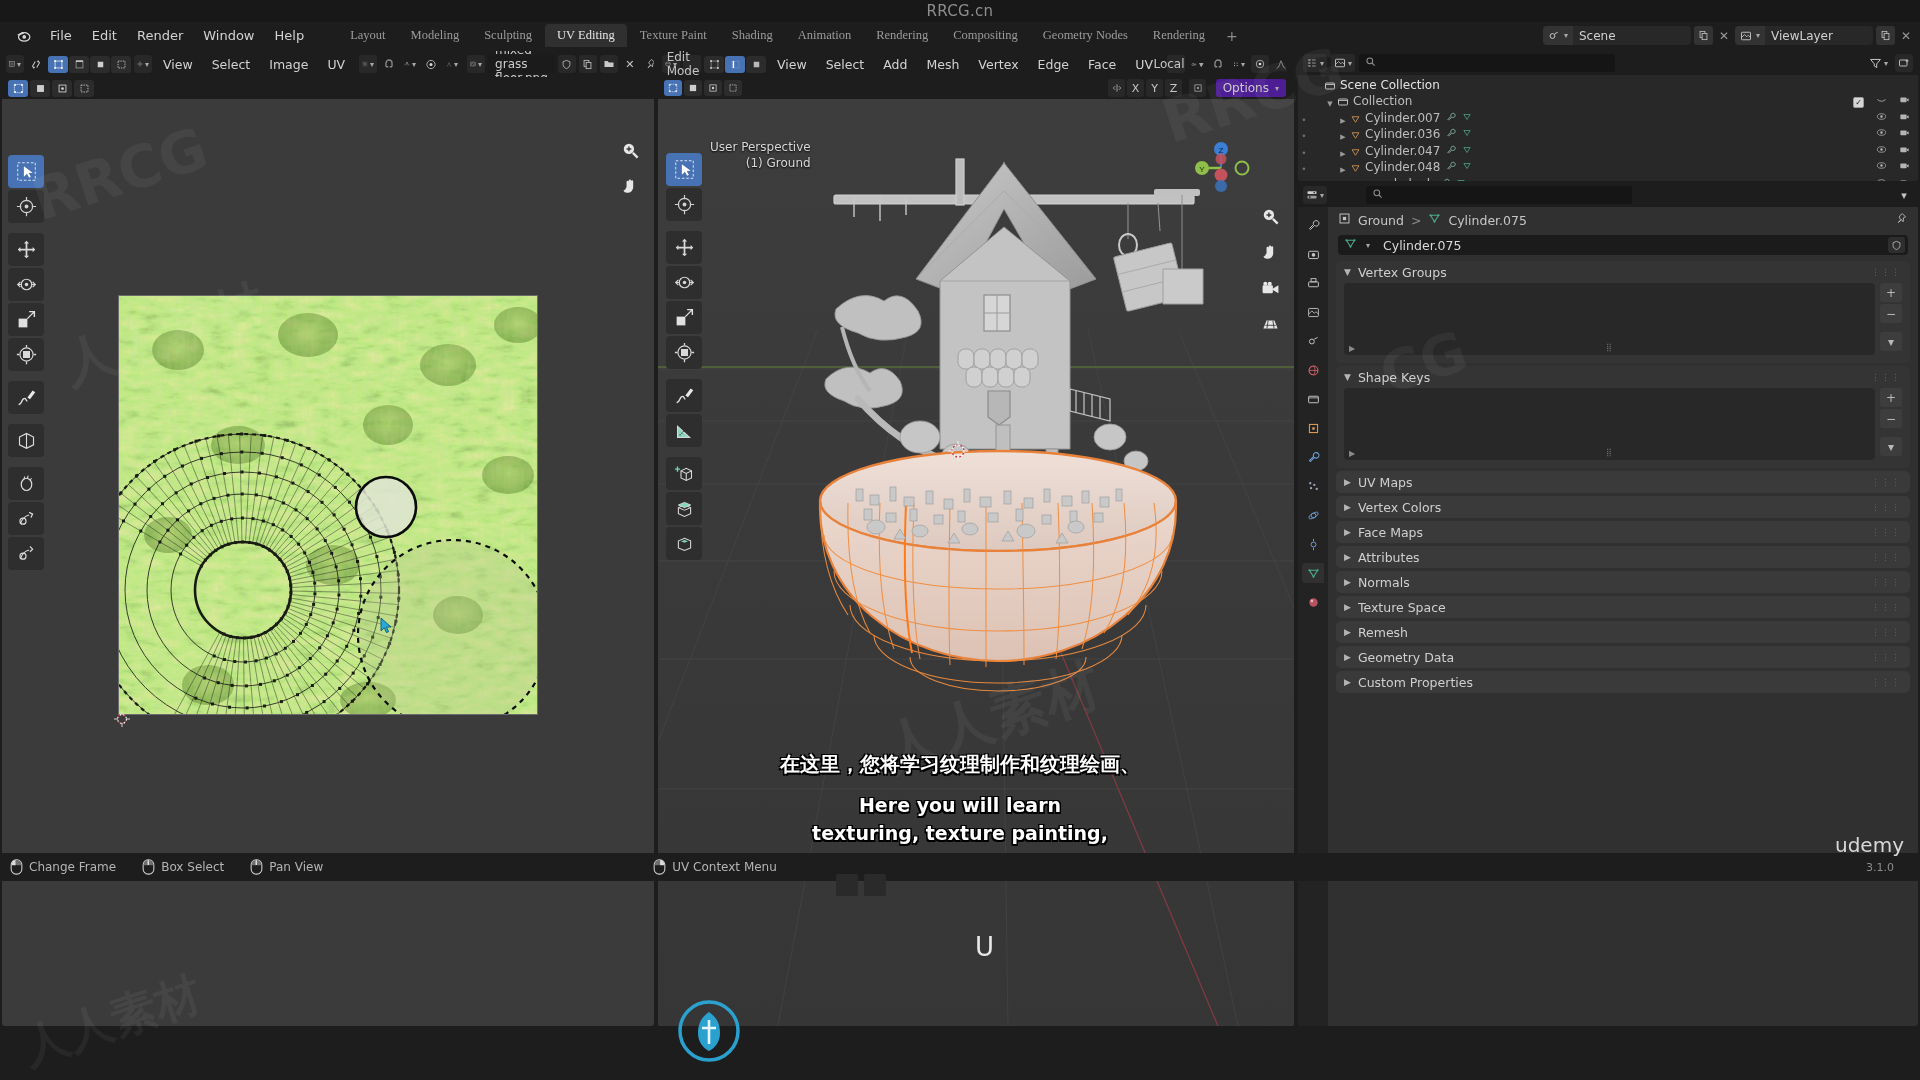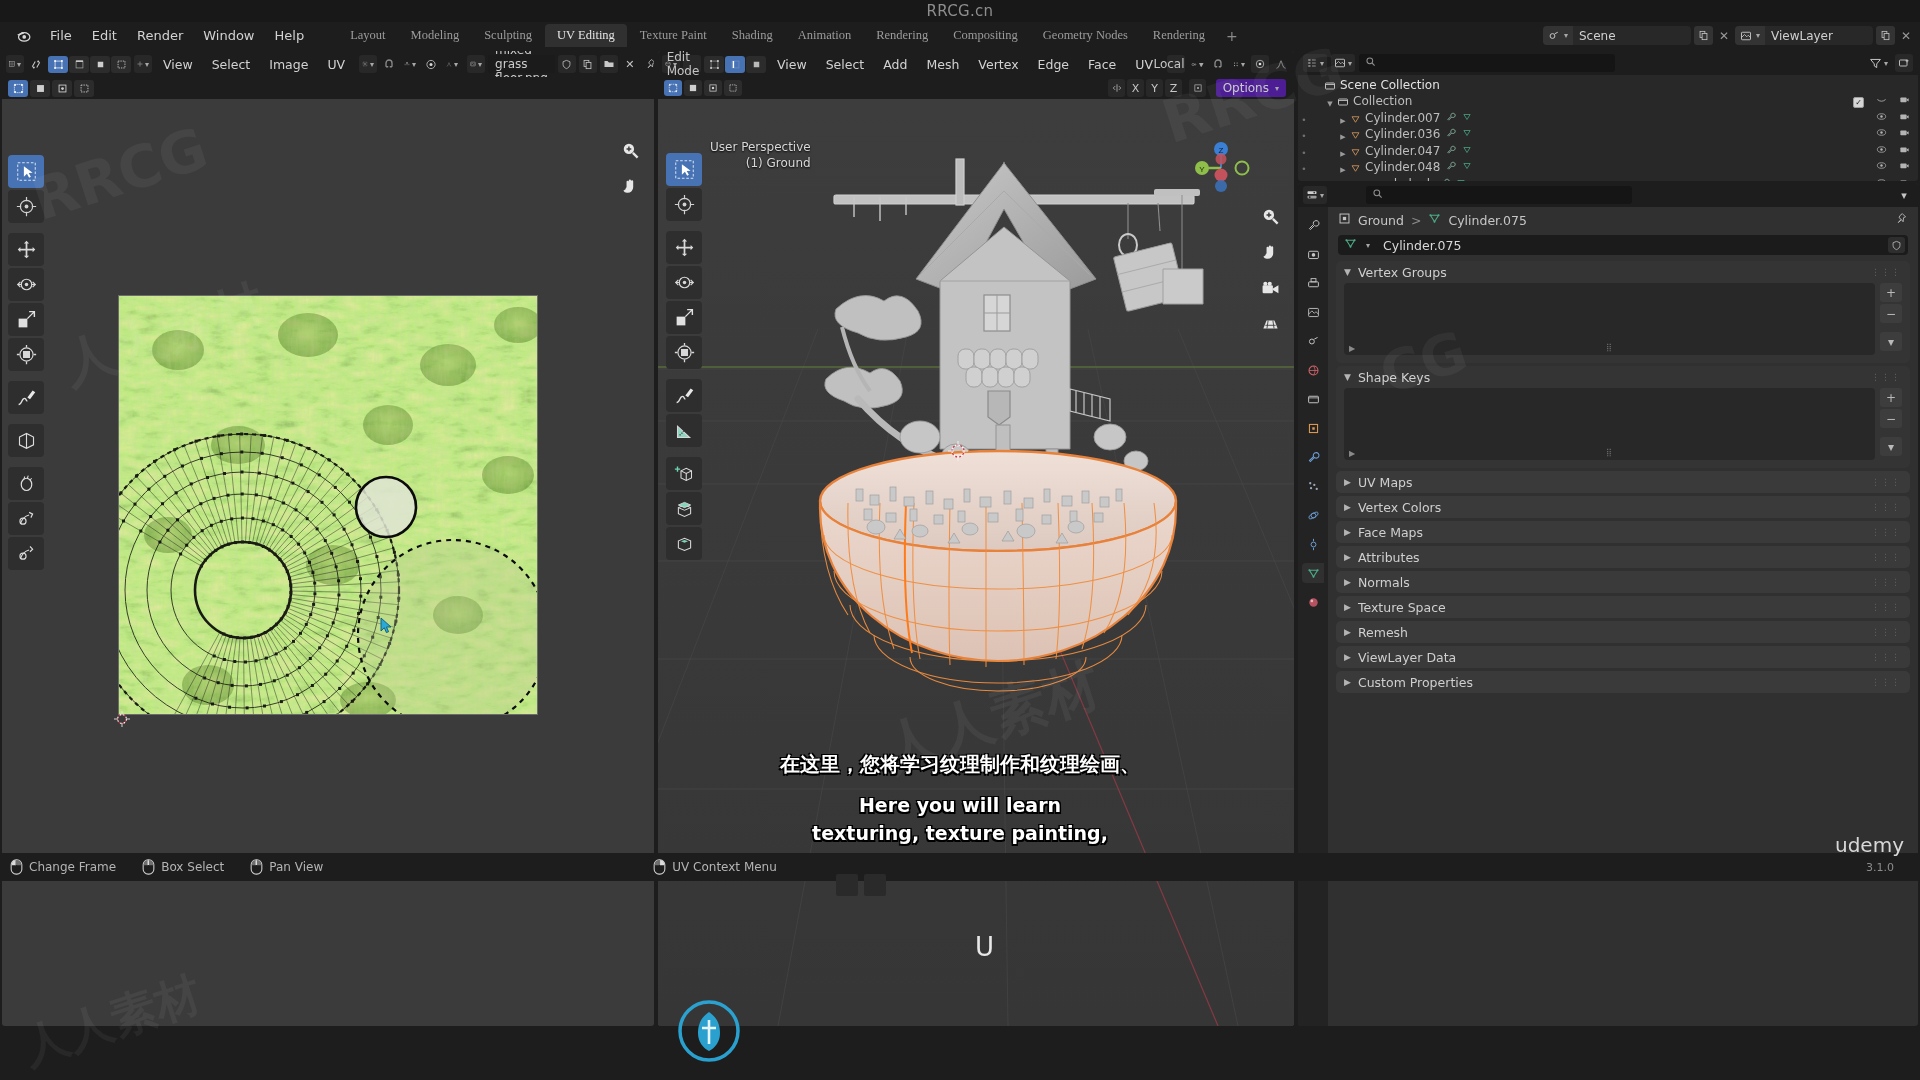--- a/index.html
+++ b/index.html
@@ -1735,7 +1735,7 @@
           <div class="panel closed">
             <div class="panel-hd">
               <span style="font-size:9px;color:#b4b4b4">▶</span>
-              <span>ViewLayer Data</span>
+              <span>Geometry Data</span>
               <span class="grip">⋮⋮⋮</span>
             </div>
           </div>

